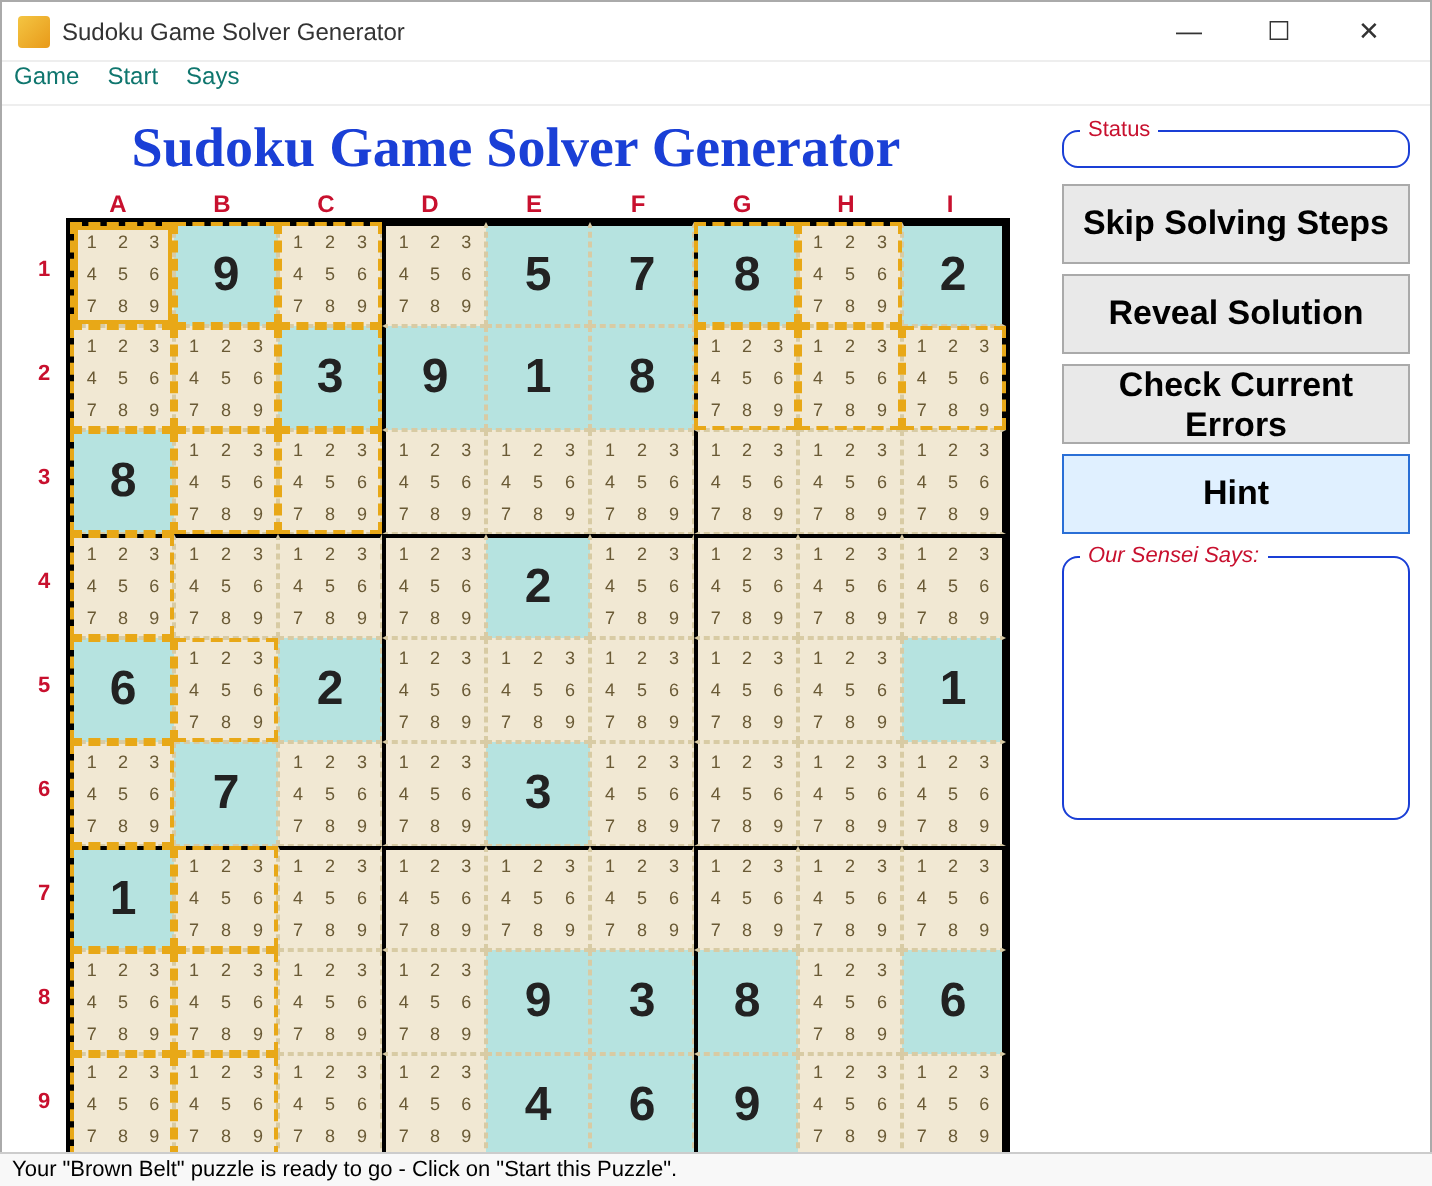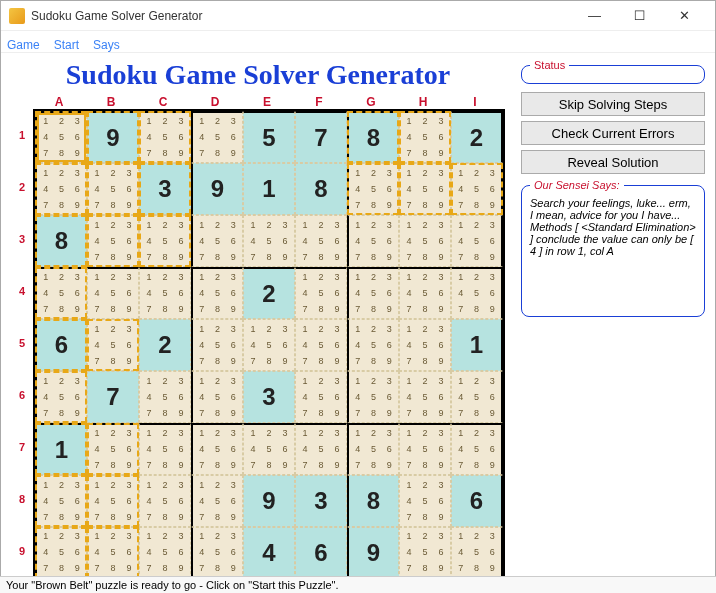--- a/index.html
+++ b/index.html
@@ -8,7 +8,7 @@
 .titlebar .icon { width: 16px; height: 16px; margin-right: 6px; background: linear-gradient(135deg,#f4c542,#e89a1a); border-radius:2px; }
 .titlebar .title { font-size: 12px; color: #333; flex: 1; }
 .titlebar .winbtn { width: 45px; height: 30px; display: flex; align-items: center; justify-content: center; font-size: 13px; color: #333; }
-.menubar { height: 22px; display: flex; align-items: flex-end; padding: 0 6px; gap: 14px; font-size: 12px; color: #3b82f6; border-bottom: 1px solid #eee; }
+.menubar { height: 22px; display: flex; align-items: flex-start; padding: 0 6px; gap: 14px; font-size: 12px; color: #0f766e; border-bottom: 1px solid #eee; }
 .menubar span { cursor: default; }
 .main { display: flex; padding: 6px 10px 4px 10px; }
 .left { flex: 0 0 494px; }

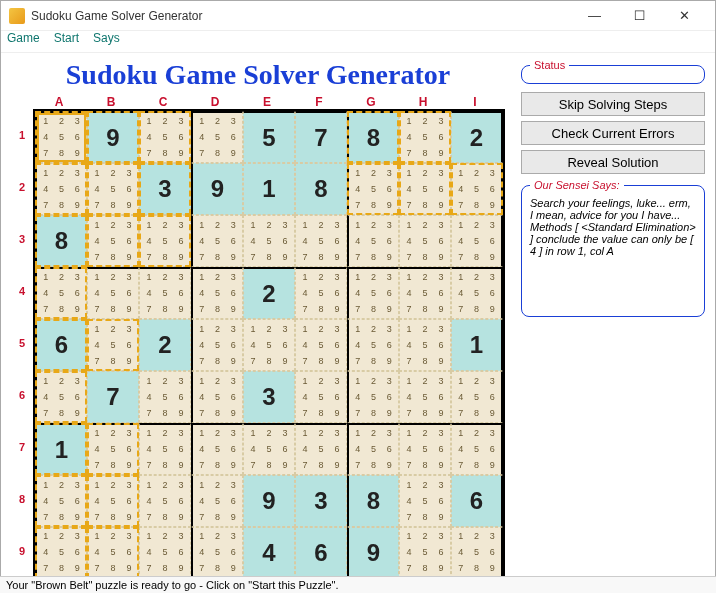--- a/index.html
+++ b/index.html
@@ -12,7 +12,7 @@
 .menubar span { cursor: default; }
 .main { display: flex; padding: 6px 10px 4px 10px; }
 .left { flex: 0 0 494px; }
-.right { flex: 1; padding-left: 16px; }
+.right { flex: 1; padding-left: 26px; }
 h1.mainhead { font-family: Georgia, "Times New Roman", serif; font-weight: bold; font-size: 28px; color: #1a3fd6; text-align: center; margin-bottom: 4px; }
 .board-wrap { position: relative; }
 .col-labels { display: flex; margin-left: 22px; }

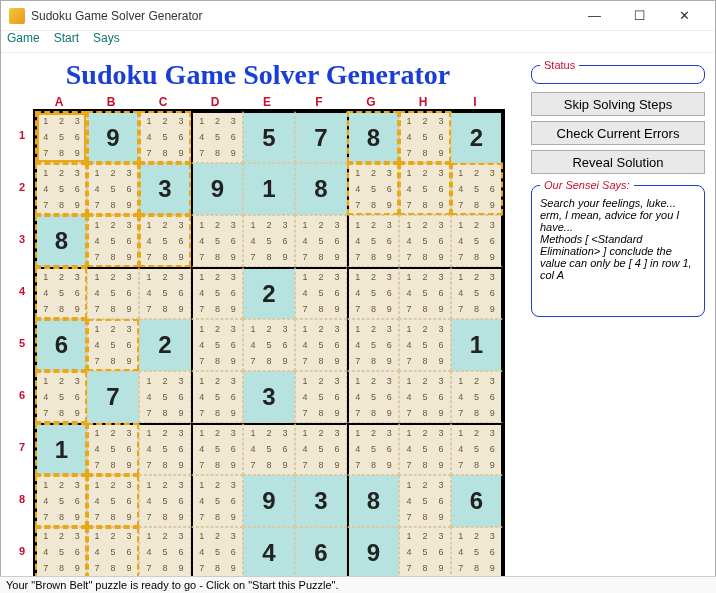--- a/index.html
+++ b/index.html
@@ -35,7 +35,7 @@
 fieldset { border: 1.5px solid #1a3fd6; border-radius: 8px; padding: 6px 8px; margin-bottom: 8px; font-size: 11px; }
 fieldset legend { color: #c8102e; font-size: 11px; padding: 0 4px; }
 .time { font-size: 18px; font-weight: bold; color: #000; margin: 6px 0 10px 0; white-space: nowrap; }
-.btns button { display: block; width: 100%; height: 24px; margin-bottom: 5px; font-size: 13px; background: #e9e9e9; border: 1px solid #aaa; cursor: pointer; }
+.btns button { display: block; width: 100%; height: 40px; margin-bottom: 5px; font-size: 17px; background: #e9e9e9; border: 1px solid #aaa; cursor: pointer; font-weight: bold; }
 .btns button.primary { background: #e0f0ff; border: 1.5px solid #2a6fd6; }
 .sensei { height: 138px; font-style: italic; }
 .status-line { position: absolute; bottom: 0; left: 0; right: 0; border-top: 1px solid #ccc; font-size: 11px; padding: 2px 6px; background: #f8f8f8; }

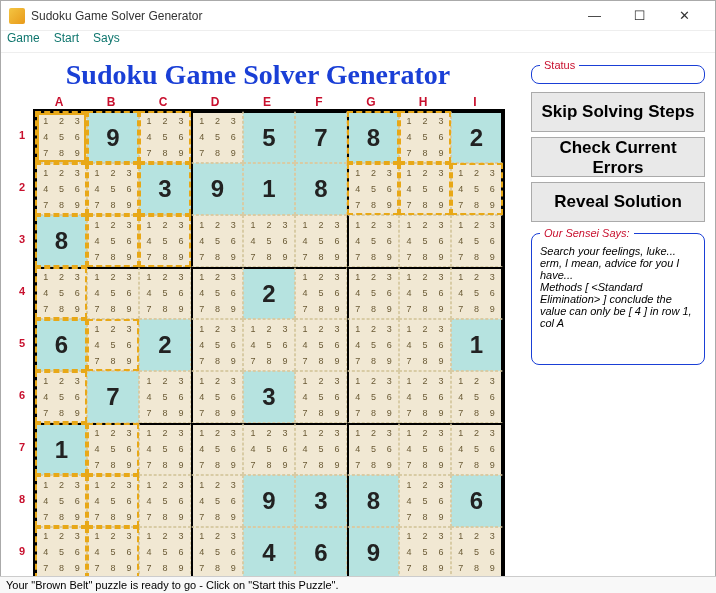--- a/index.html
+++ b/index.html
@@ -751,8 +751,8 @@
 
     <div class="btns">
       <button>Skip Solving Steps</button>
+      <button>Reveal Solution</button>
       <button>Check Current Errors</button>
-      <button>Reveal Solution</button>
     </div>
 
     <fieldset class="sensei">

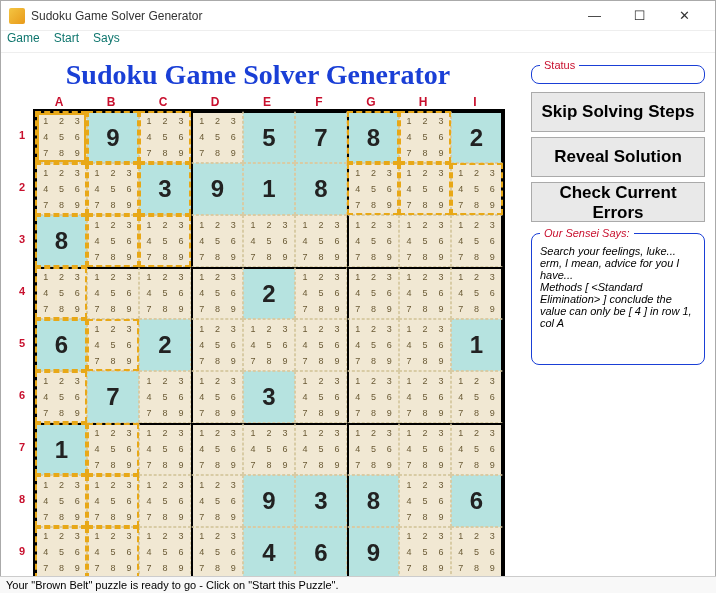--- a/index.html
+++ b/index.html
@@ -753,6 +753,7 @@
       <button>Skip Solving Steps</button>
       <button>Reveal Solution</button>
       <button>Check Current Errors</button>
+      <button class="primary">Hint</button>
     </div>
 
     <fieldset class="sensei">

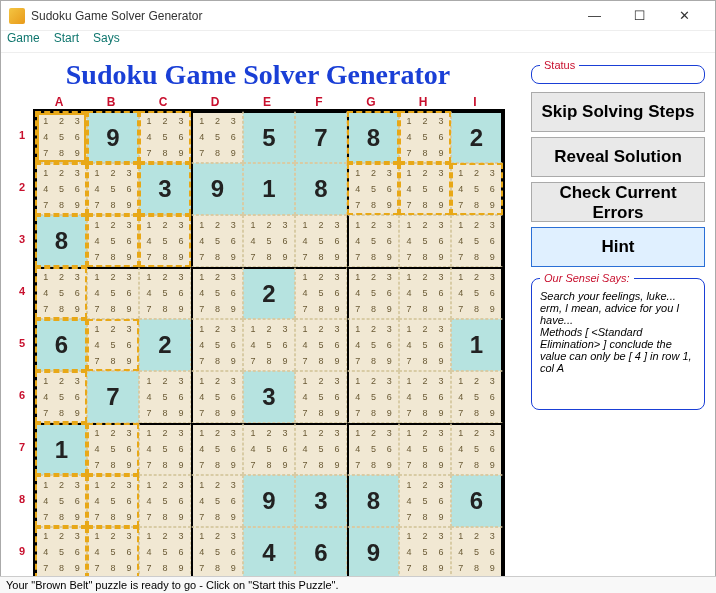--- a/index.html
+++ b/index.html
@@ -758,8 +758,6 @@
 
     <fieldset class="sensei">
       <legend>Our Sensei Says:</legend>
-      <div style="white-space:pre-line">Search your feelings, luke... erm, I mean, advice for you I have...
-Methods [ &lt;Standard Elimination&gt; ] conclude the value can only be [ 4 ] in row 1, col A</div>
     </fieldset>
   </div>
 </div>

